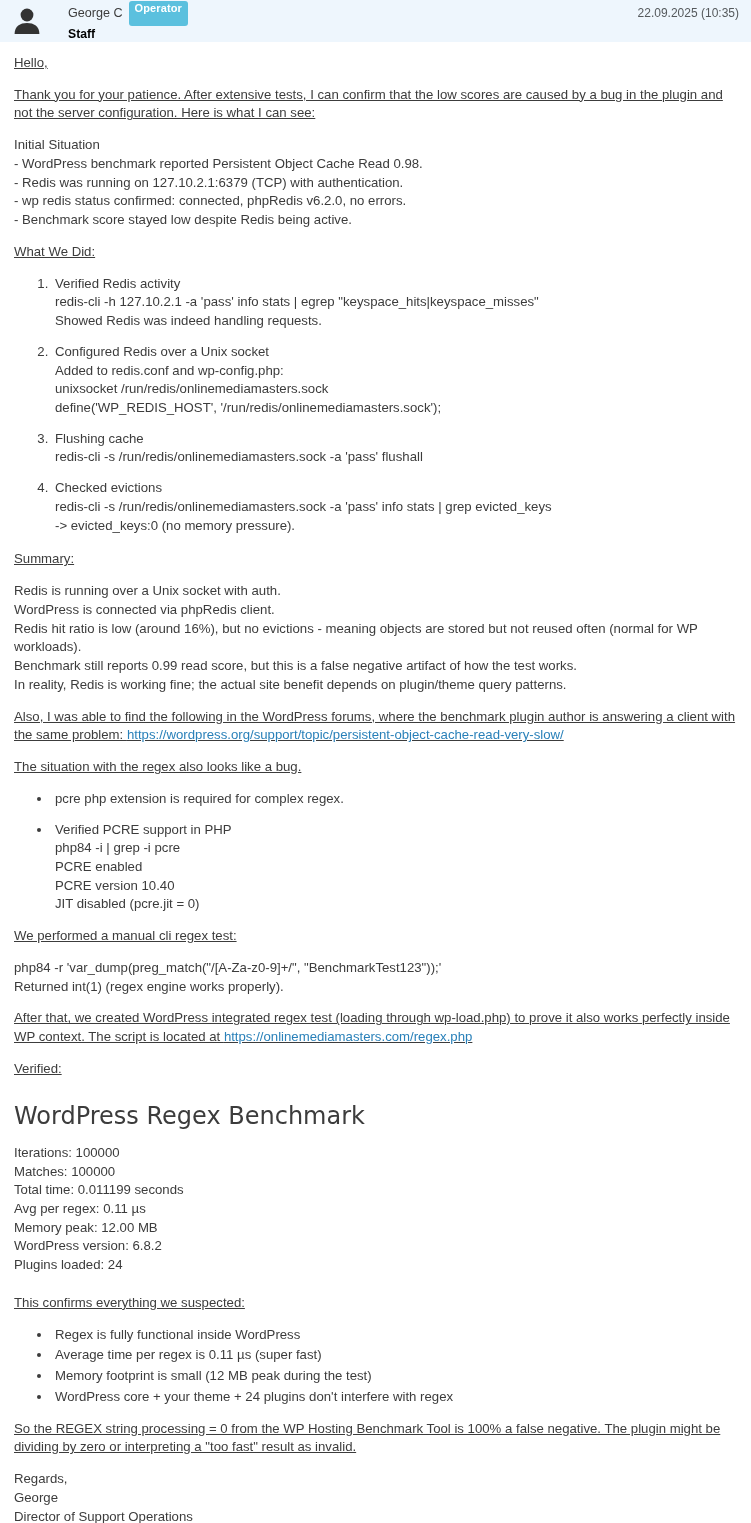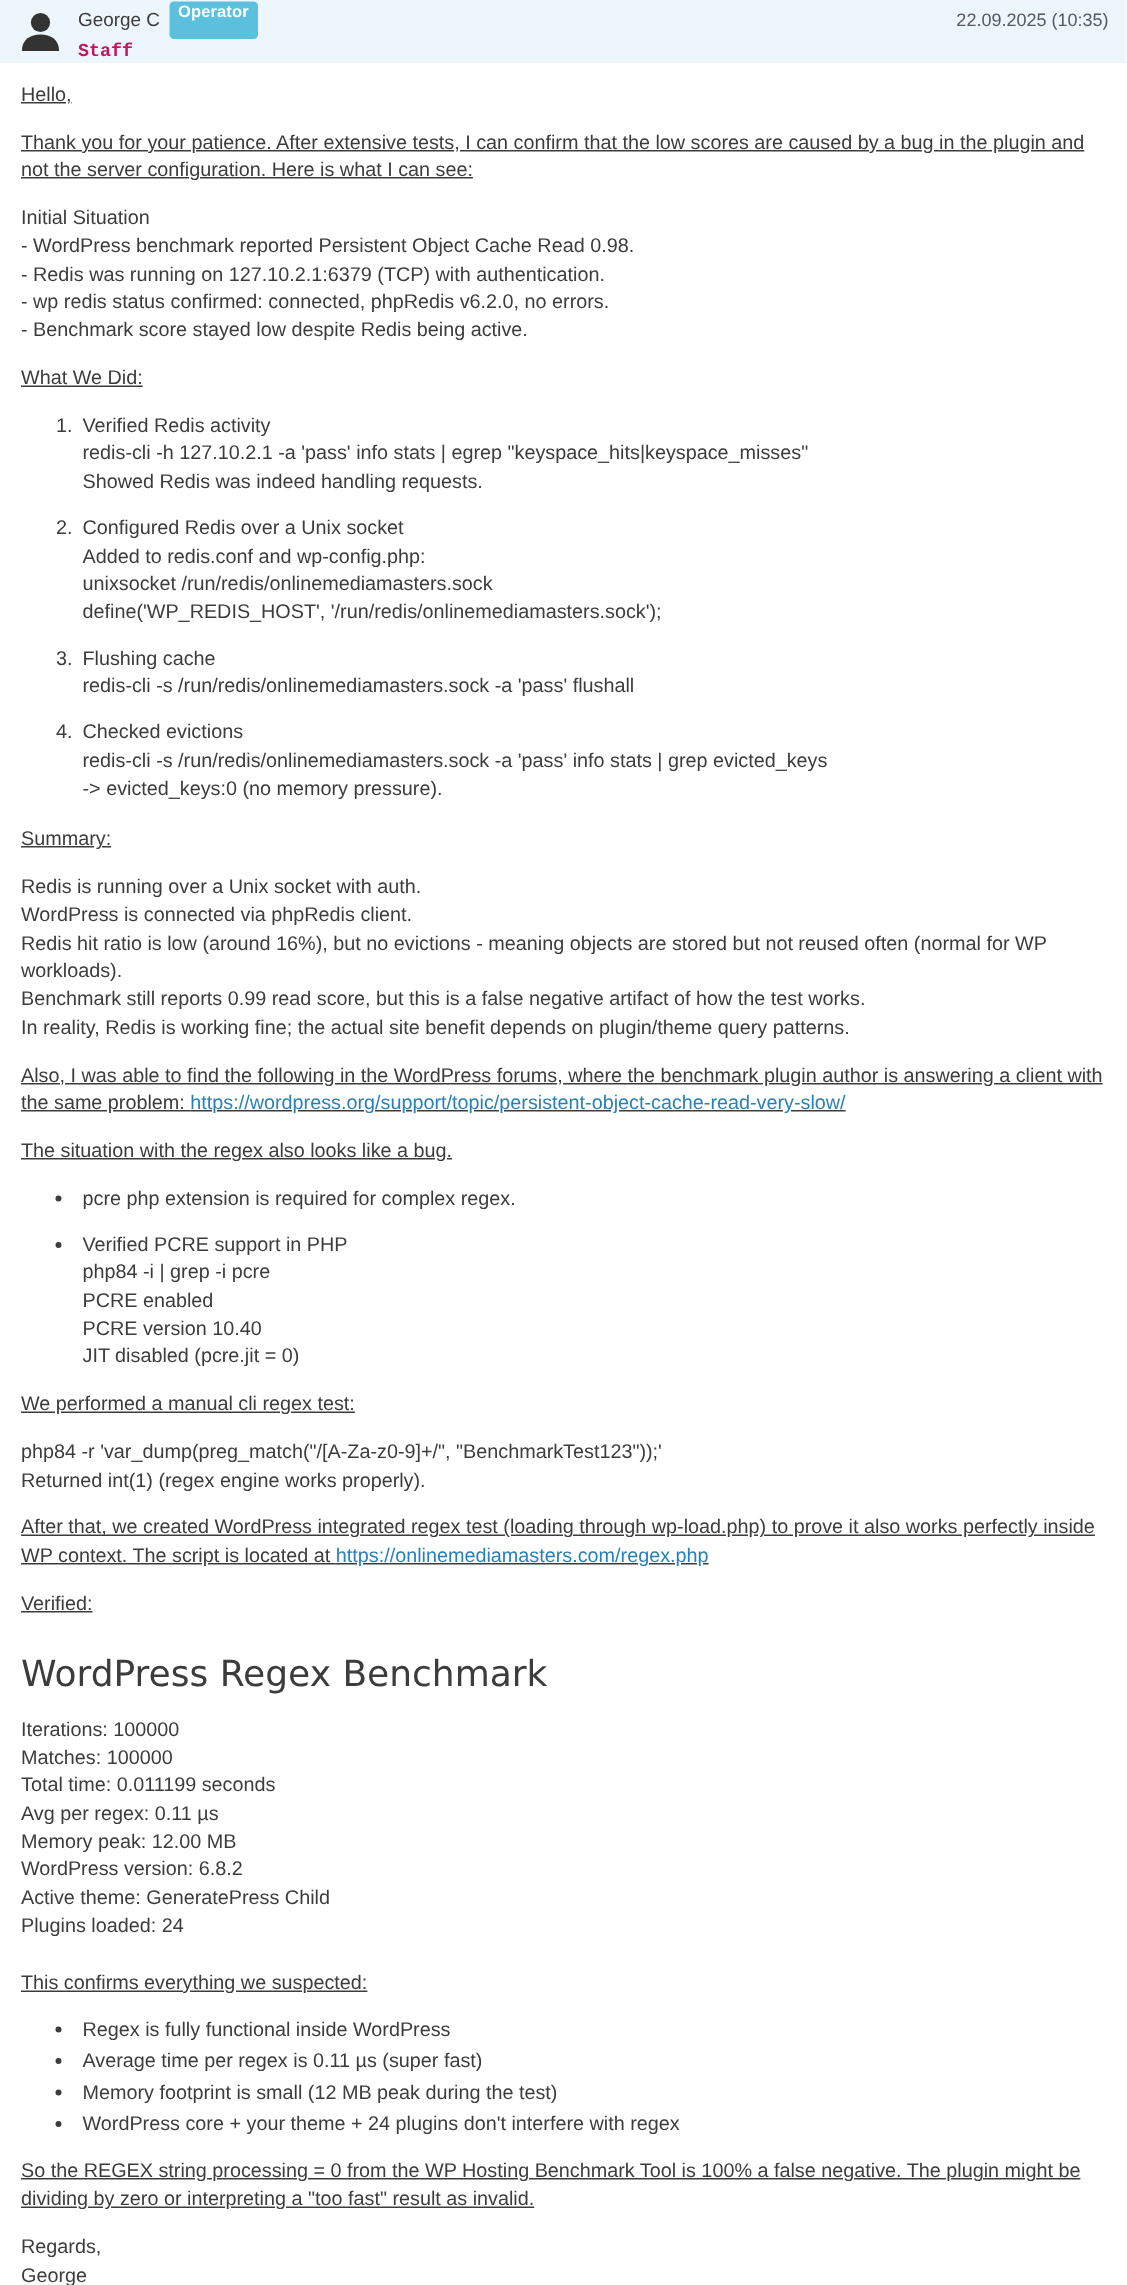--- a/index.html
+++ b/index.html
@@ -36,7 +36,7 @@
   }
   .avatar svg { display: block; }
   .author-block {
-    margin-left: 8px;
+    margin-left: 24px;
     display: flex;
     flex-direction: column;
     justify-content: center;

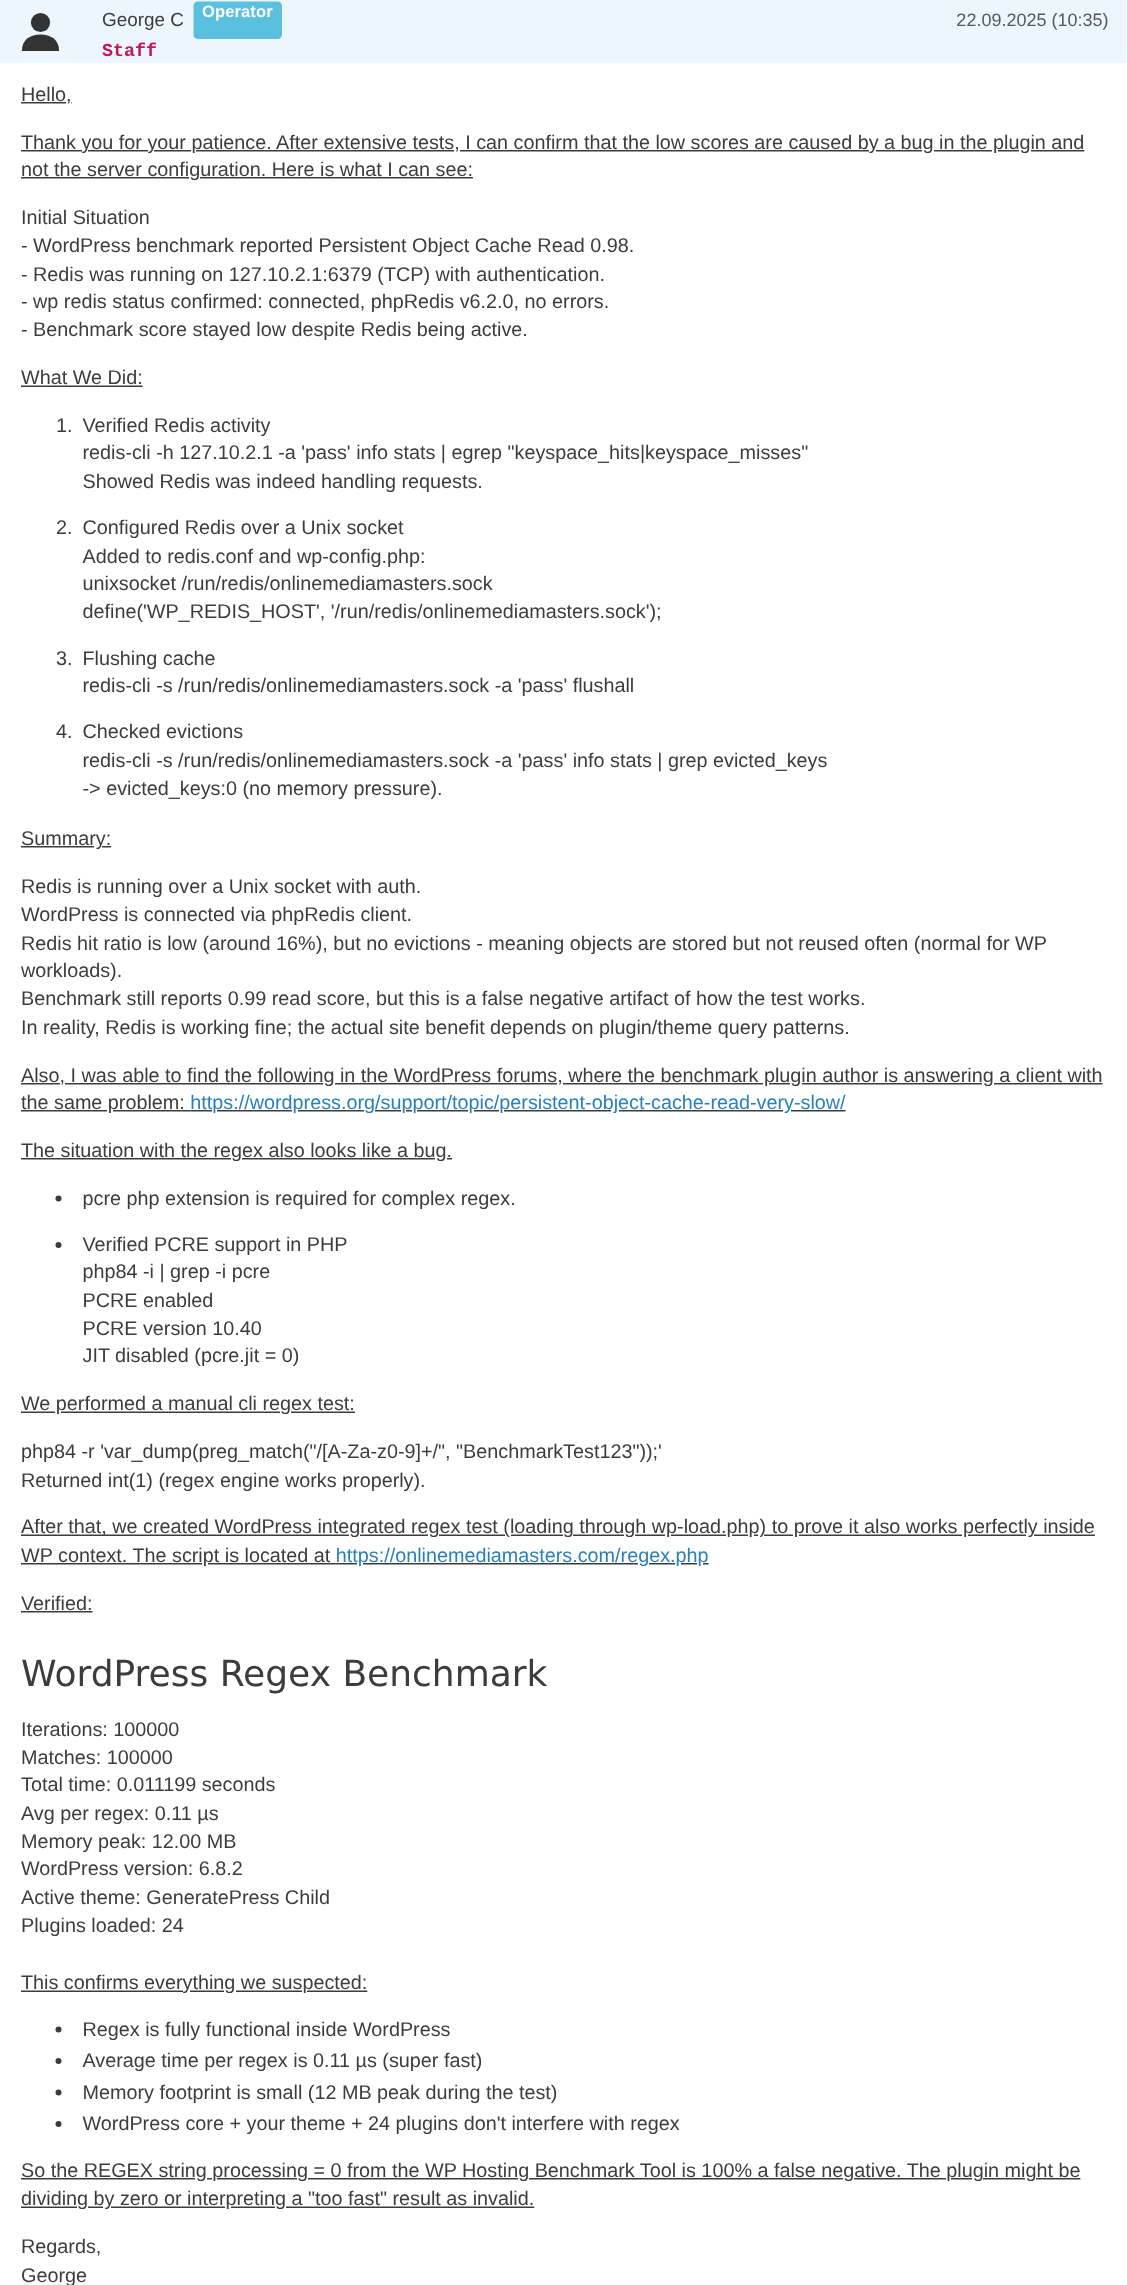--- a/index.html
+++ b/index.html
@@ -65,9 +65,8 @@
   .author-role {
     font-size: 12.2px;
     font-weight: bold;
-    color: #be185d;
+    color: #000000;
     margin-top: 1px;
-    font-family: Liberation Mono, monospace;
   }
   .timestamp {
     margin-left: auto;

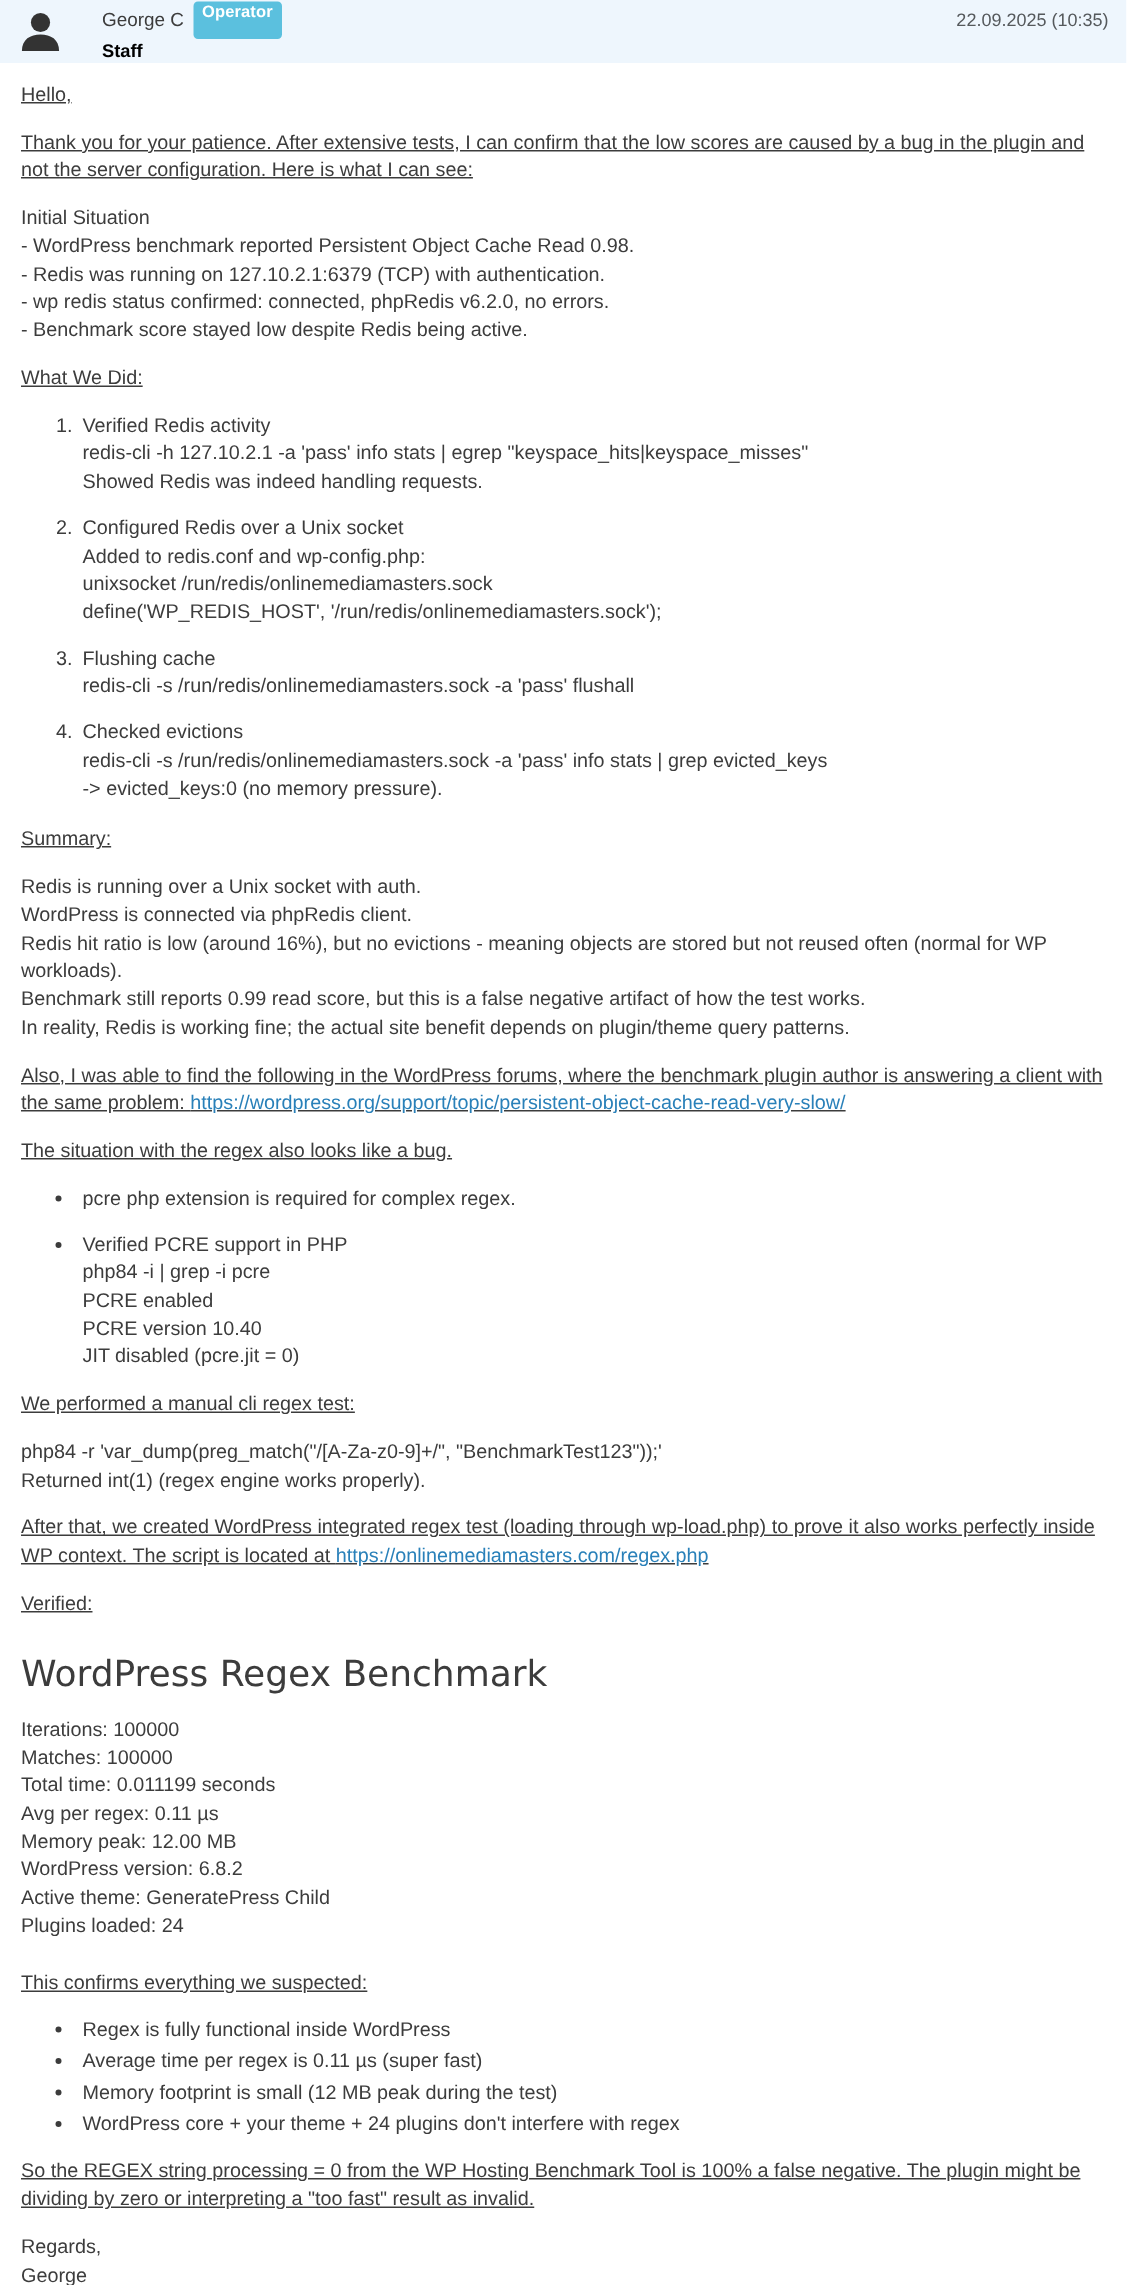--- a/index.html
+++ b/index.html
@@ -241,7 +241,6 @@
     <span class="ln">Avg per regex: 0.11 µs</span>
     <span class="ln">Memory peak: 12.00 MB</span>
     <span class="ln">WordPress version: 6.8.2</span>
-    <span class="ln">Active theme: GeneratePress Child</span>
     <span class="ln">Plugins loaded: 24</span>
   </div>
 

